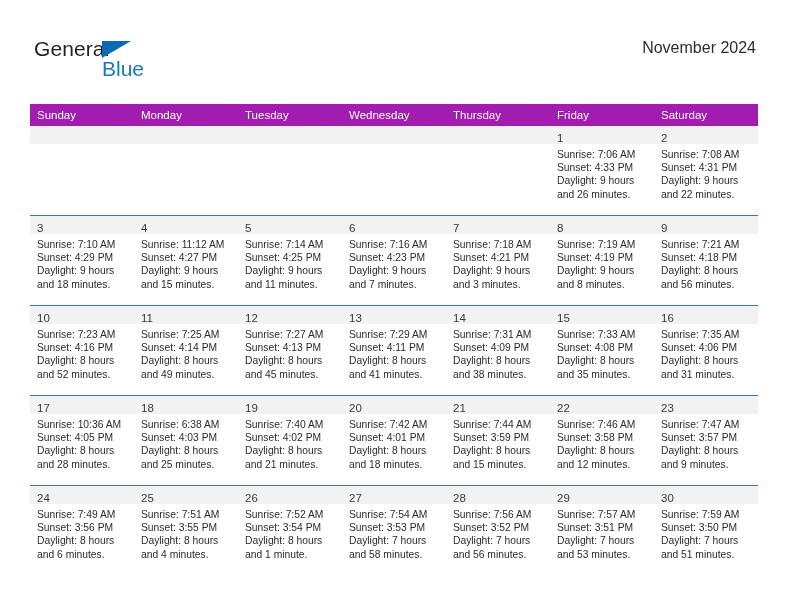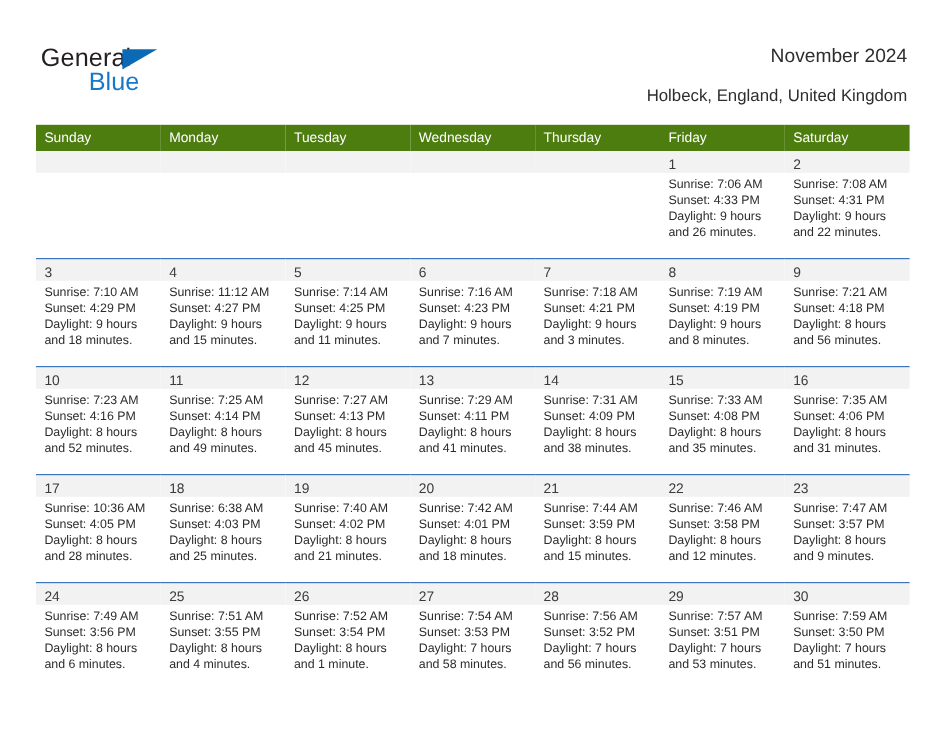--- a/index.html
+++ b/index.html
@@ -58,7 +58,7 @@
   }
   .logo-blue {
     position: absolute;
-    left: 40px;
+    left: 68px;
     top: 20px;
     font-size: 21px;
     color: #1878c8;

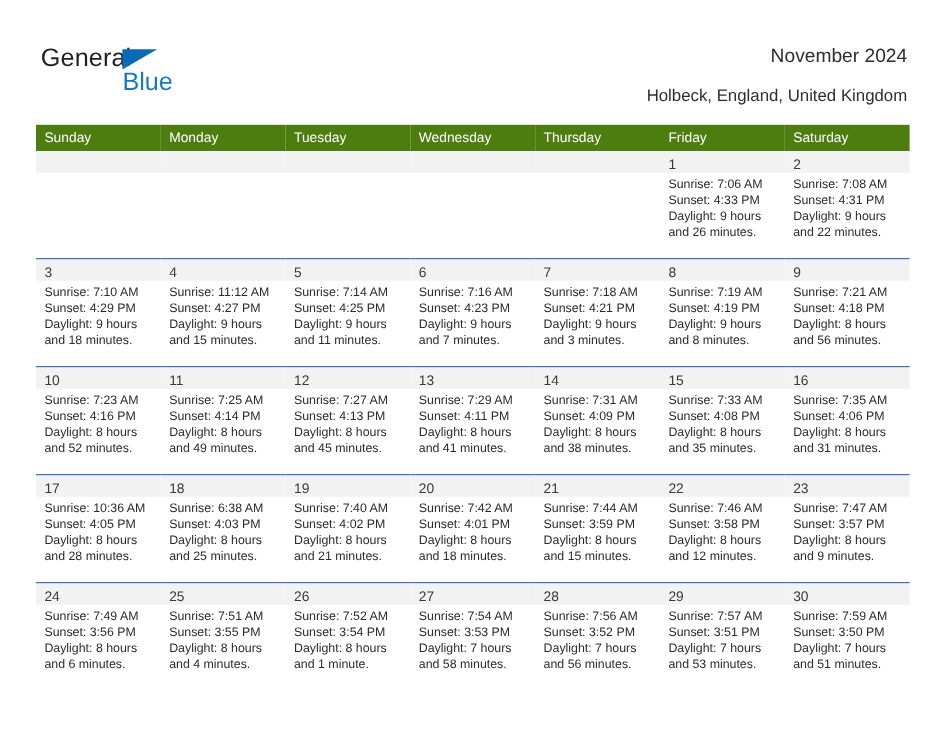--- a/index.html
+++ b/index.html
@@ -156,7 +156,6 @@
 
     <div class="title-block">
       <div class="cal-title">November 2024</div>
-      <div class="cal-subtitle">Holbeck, England, United Kingdom</div>
     </div>
 
   </div>

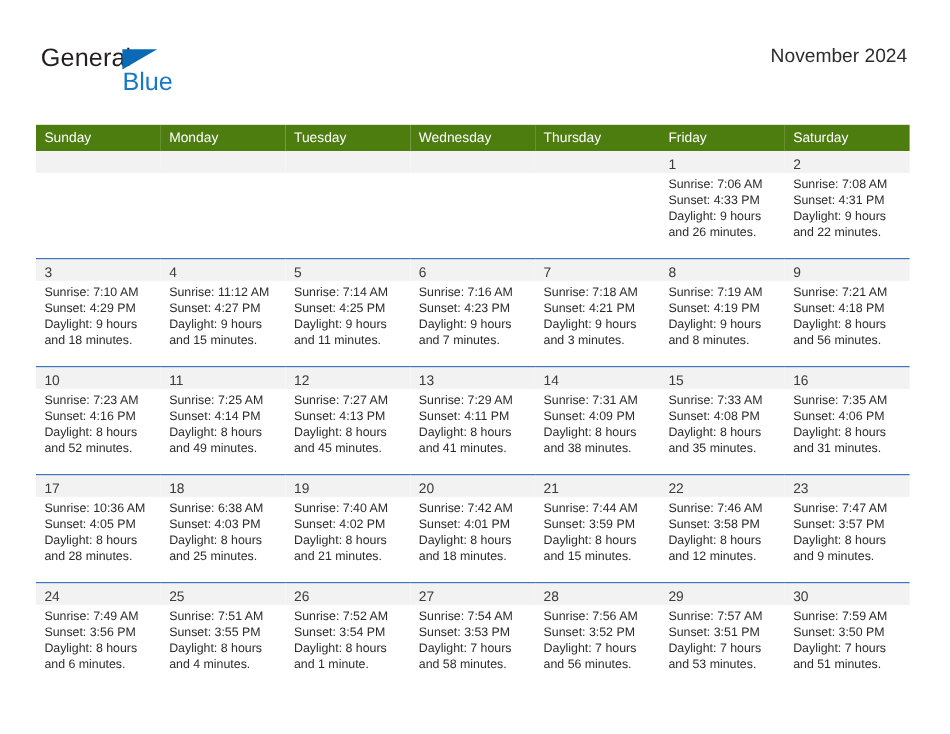--- a/index.html
+++ b/index.html
@@ -97,7 +97,7 @@
     table-layout: fixed;
   }
   .calendar th {
-    background: #4d7c0f;
+    background: #a21caf;
     color: #ffffff;
     font-size: 11.5px;
     font-weight: normal;

